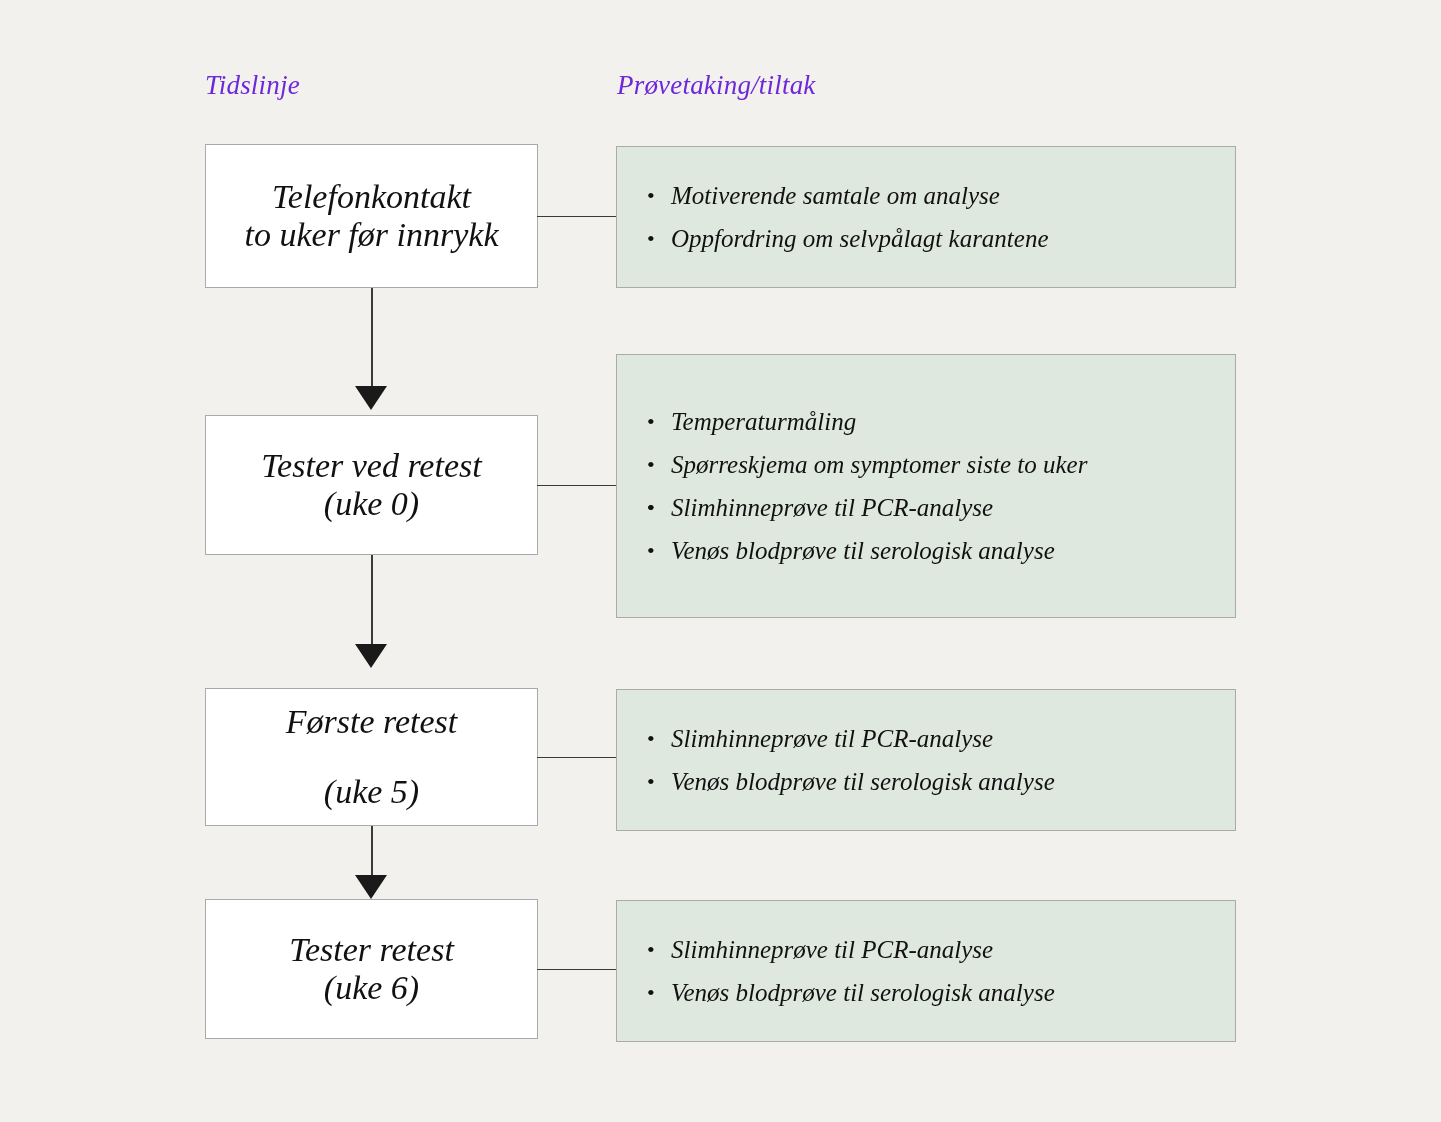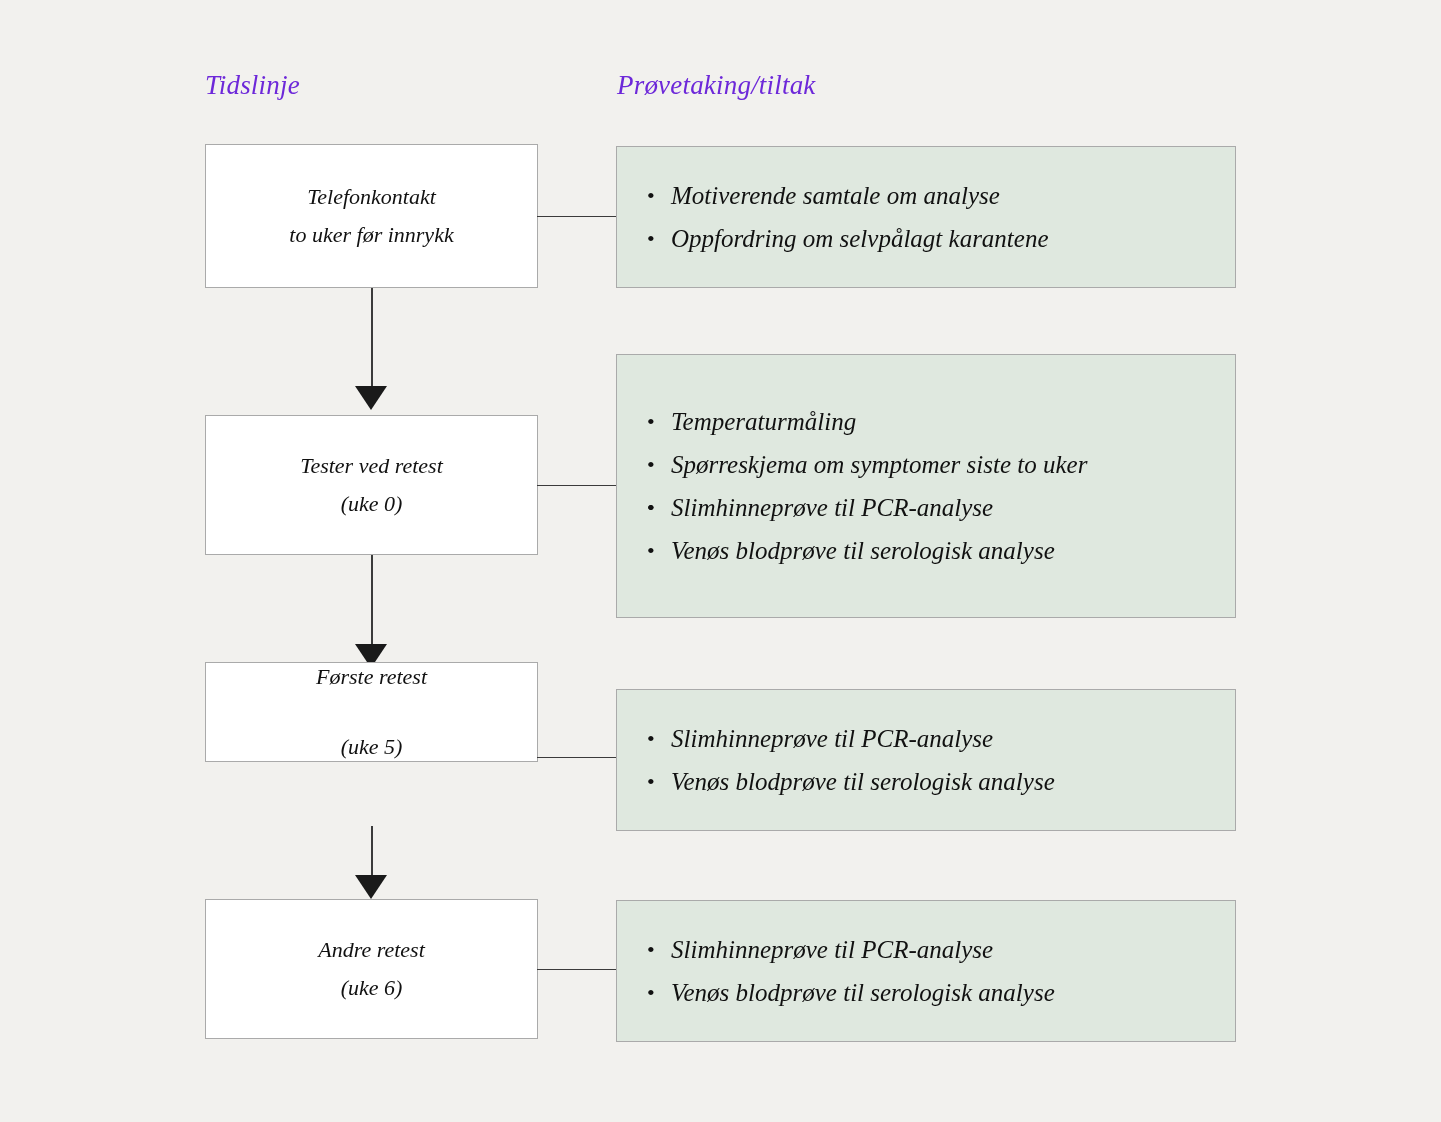--- a/index.html
+++ b/index.html
@@ -47,7 +47,7 @@
   }
   .stage-line {
     font-style: italic;
-    font-size: 22px;
+    font-size: 34px;
     line-height: 38px;
     color: #111111;
     white-space: nowrap;

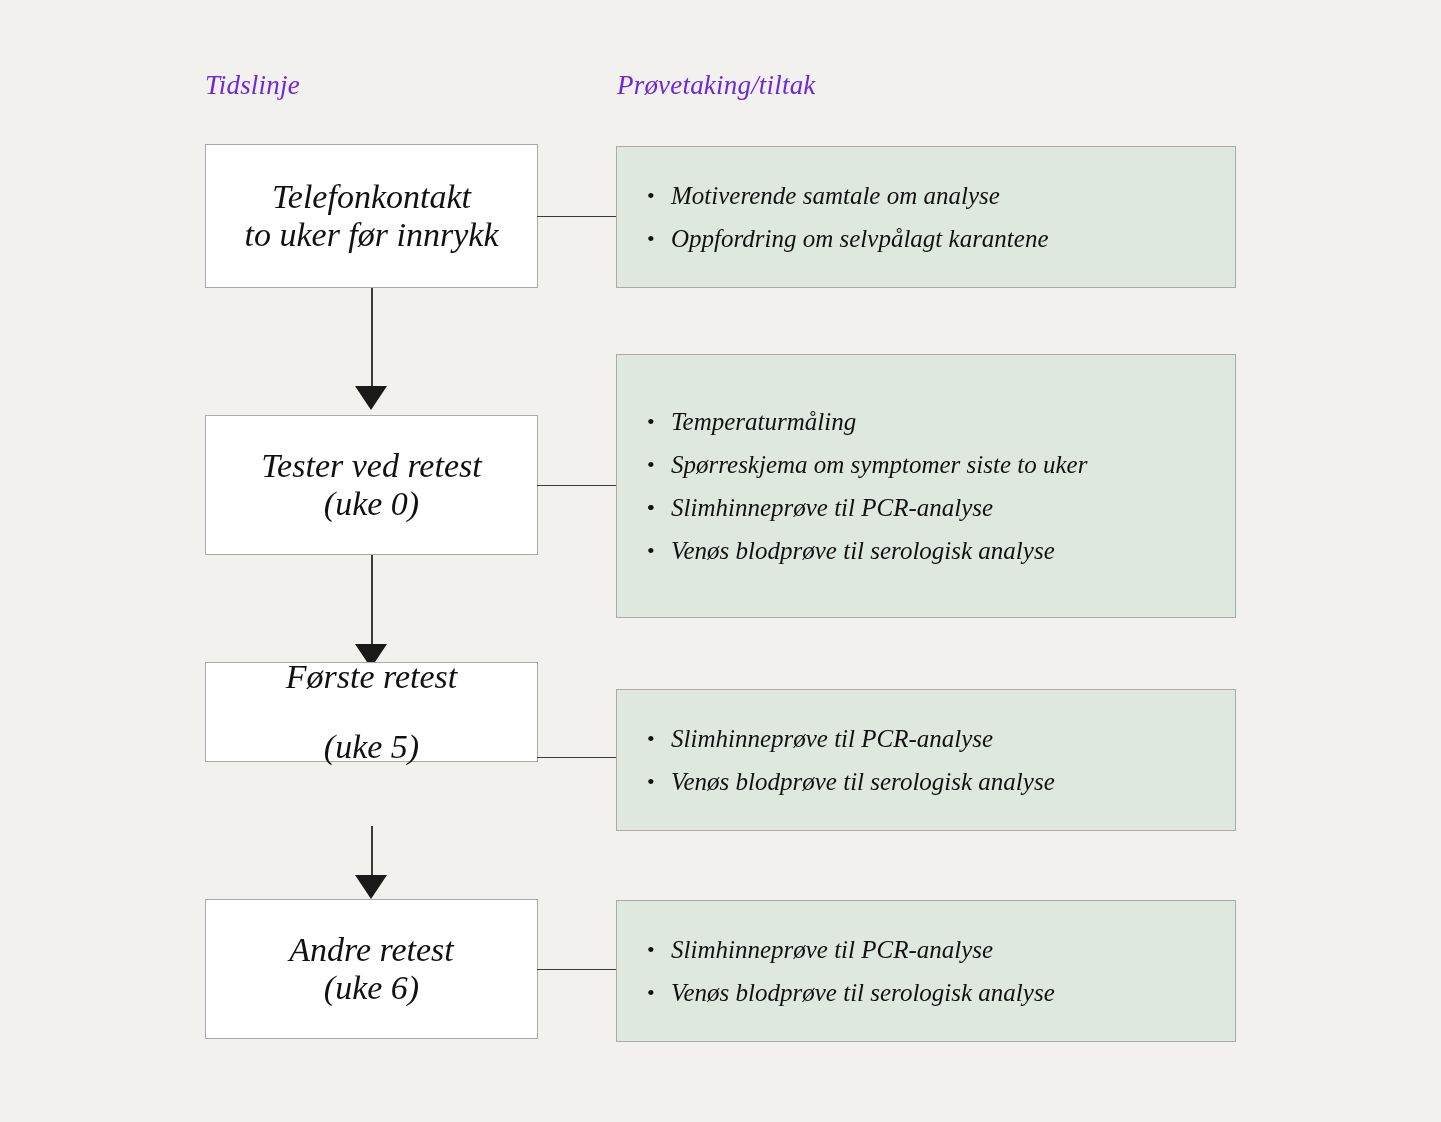--- a/index.html
+++ b/index.html
@@ -177,7 +177,7 @@
   <div class="v-arrow" style="top:555px; height:91px;"></div>
   <div class="arrow-head" style="top:644px;"></div>
 
-  <div class="stage-box" id="stage-box-2" style="top:662px; height:100px;gap:32px;">
+  <div class="stage-box" id="stage-box-2" style="top:688px; height:138px;gap:32px;">
     <div class="stage-line">Første retest</div>
     <div class="stage-line">(uke 5)</div>
   </div>

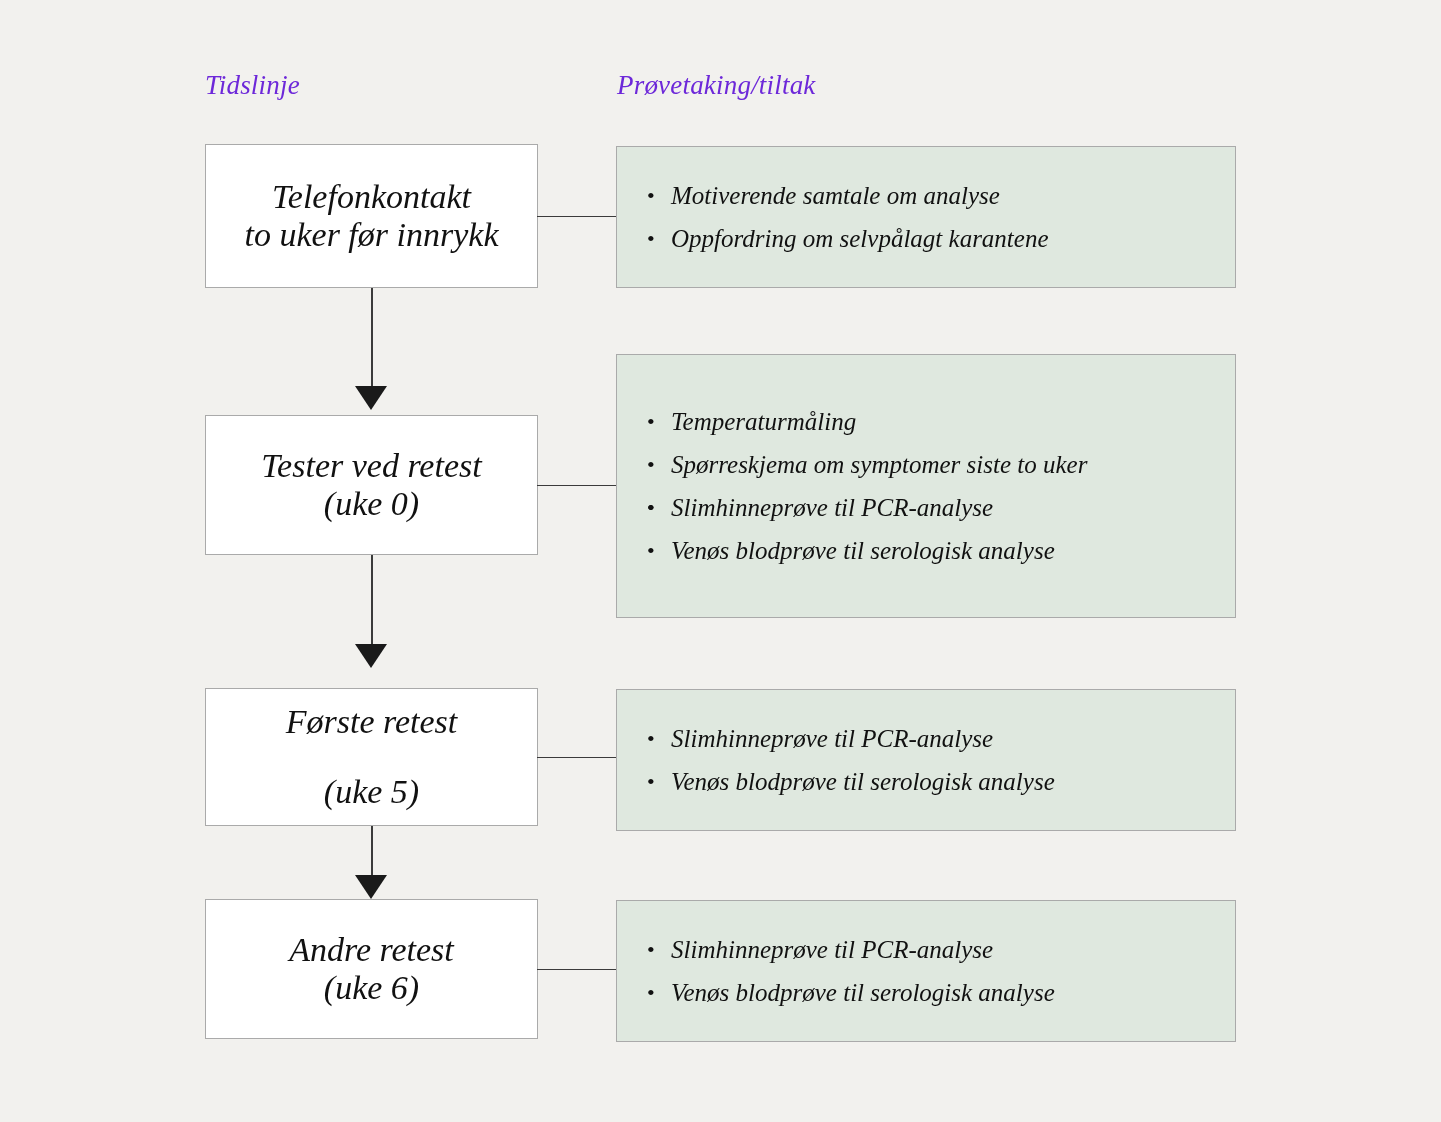--- a/index.html
+++ b/index.html
@@ -201,7 +201,7 @@
   <div class="arrow-head" style="top:875px;"></div>
 
   <div class="stage-box" id="stage-box-3" style="top:899px; height:140px;">
-    <div class="stage-line">Andre retest</div>
+    <div class="stage-line">Tester retest</div>
     <div class="stage-line">(uke 6)</div>
   </div>
 

